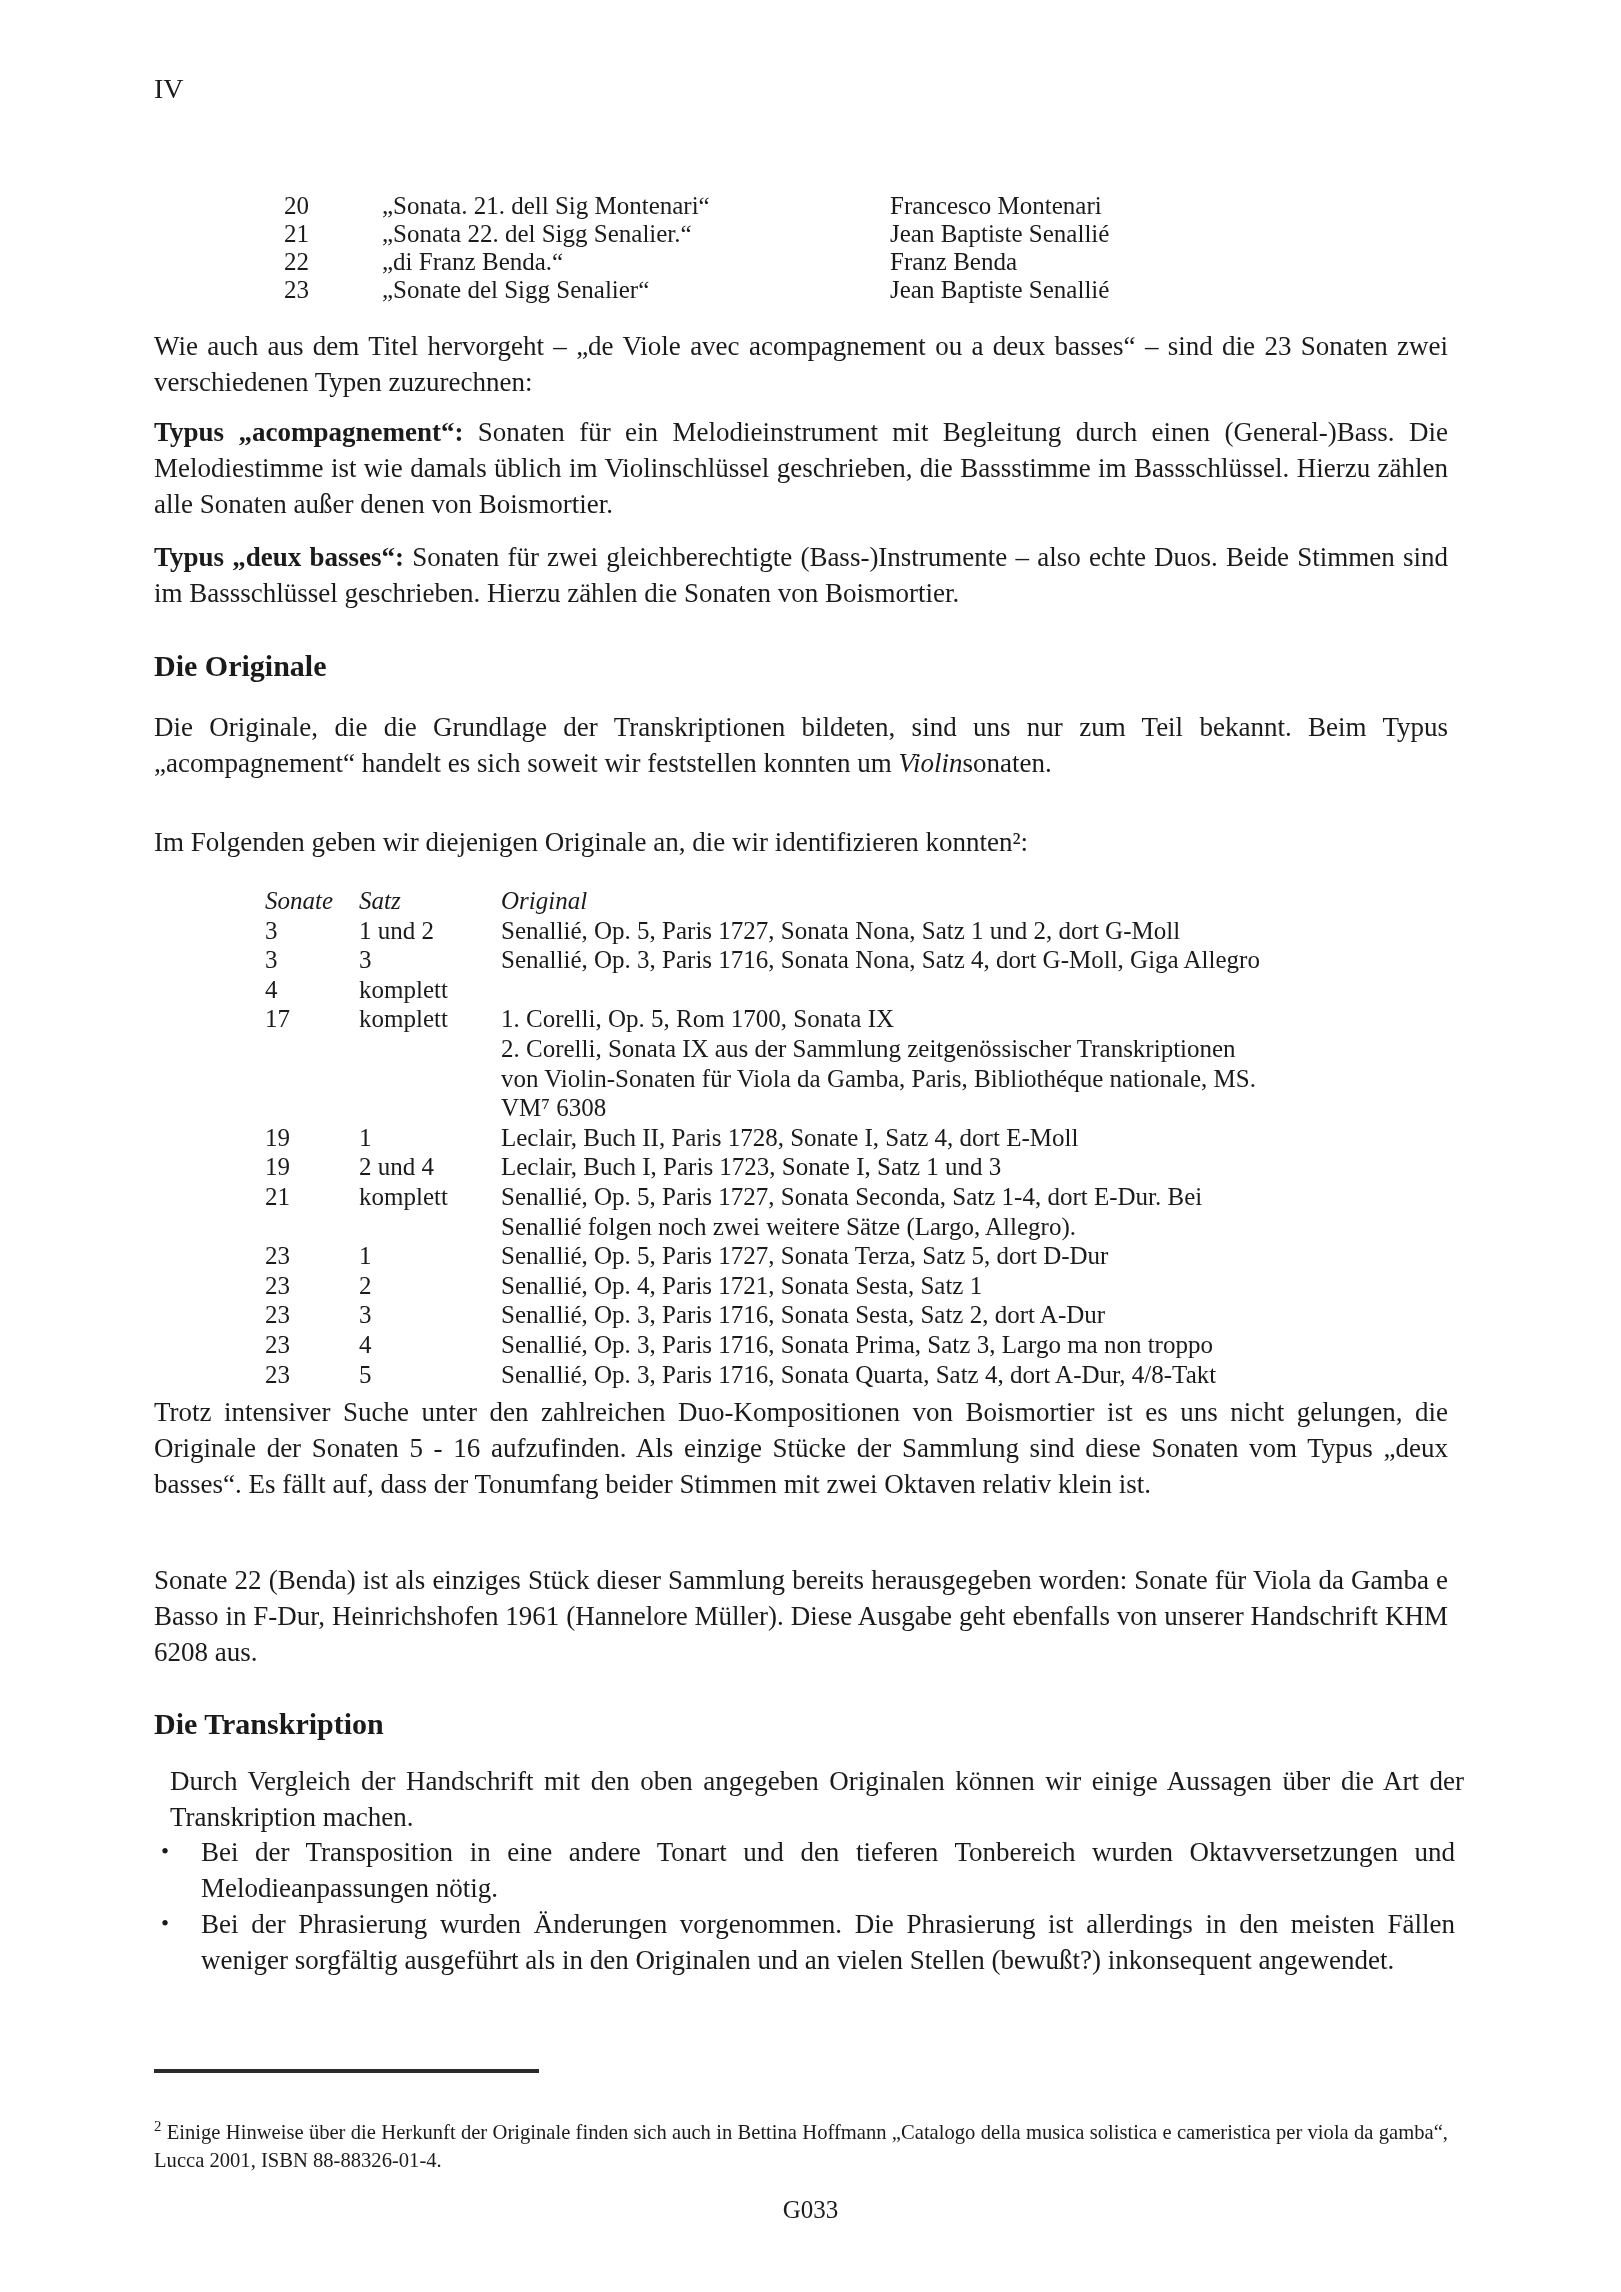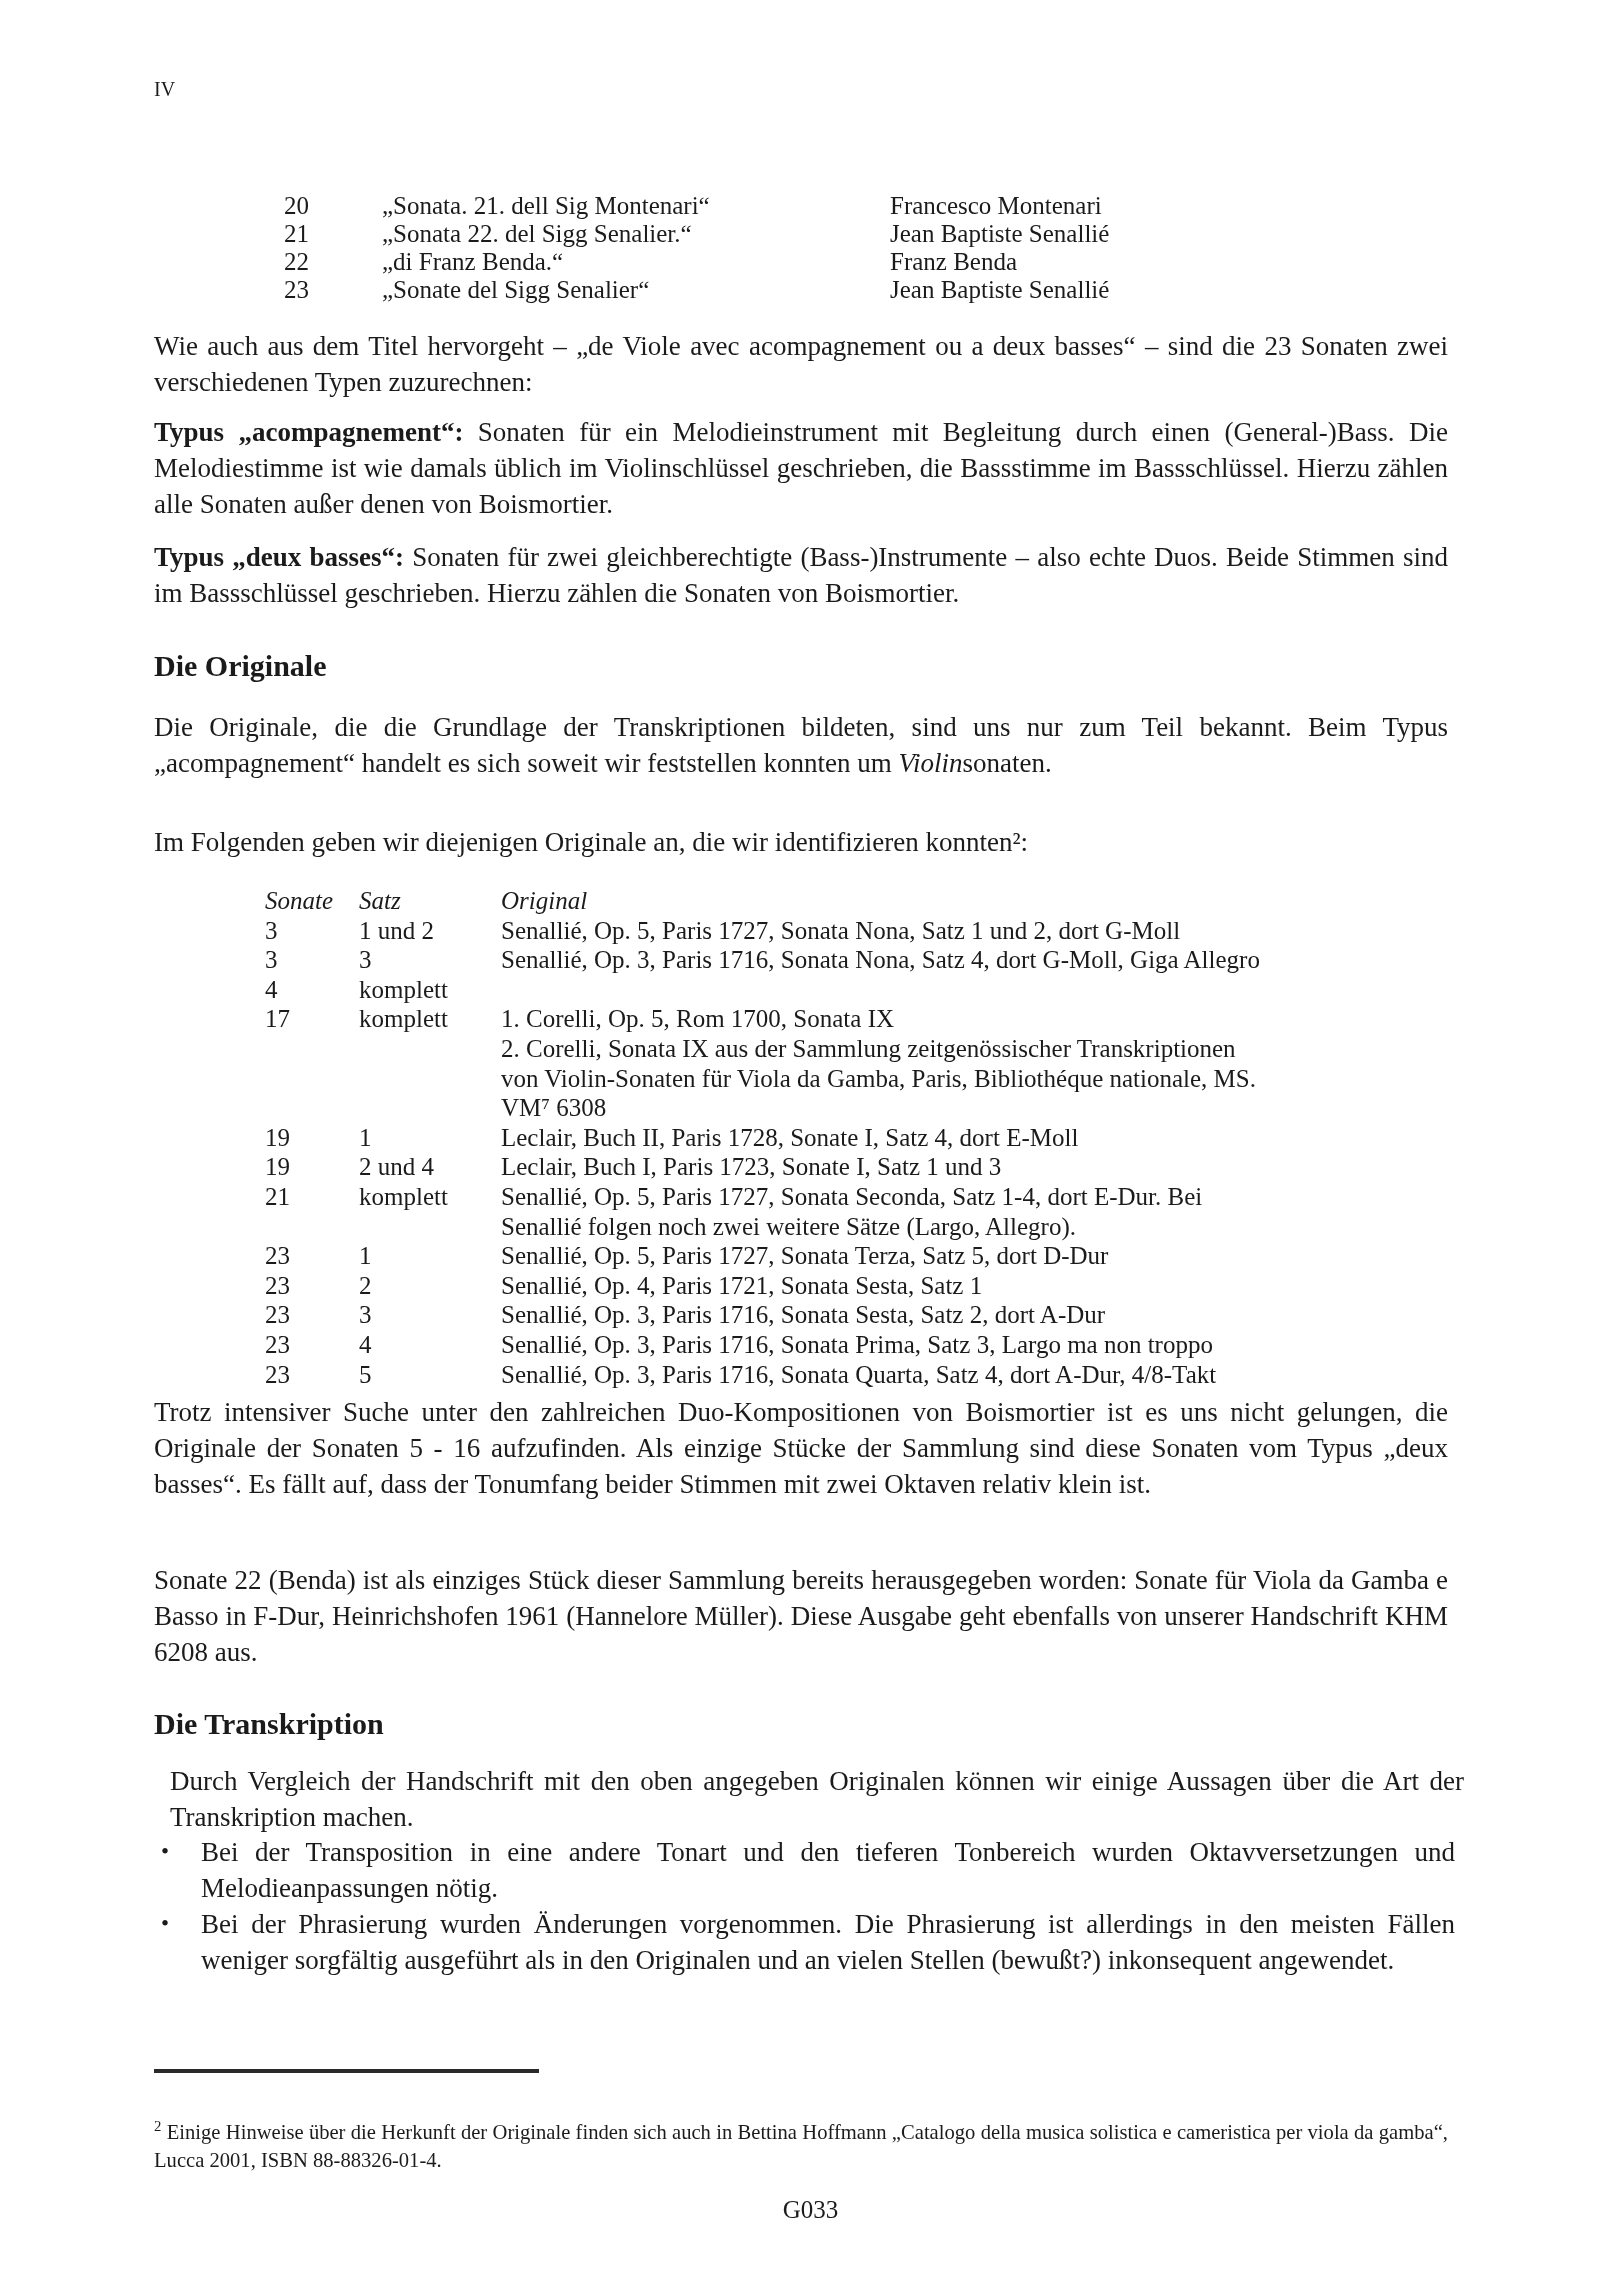--- a/index.html
+++ b/index.html
@@ -18,7 +18,7 @@
 
   .page-number {
     left: 154px; top: 72px;
-    font-size: 20px; line-height: 34px;
+    font-size: 28px; line-height: 34px;
   }
 
   

